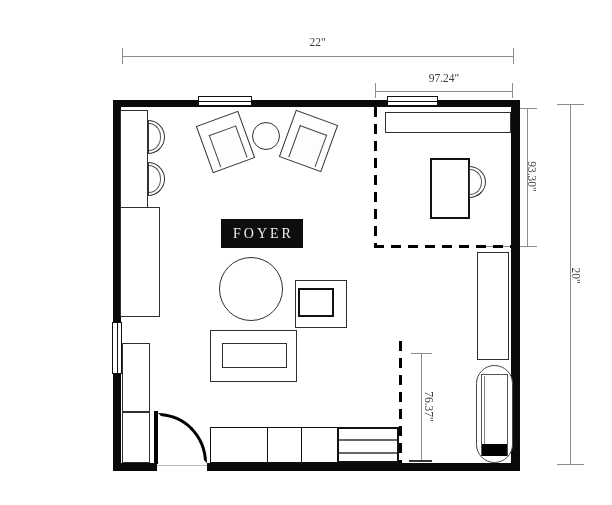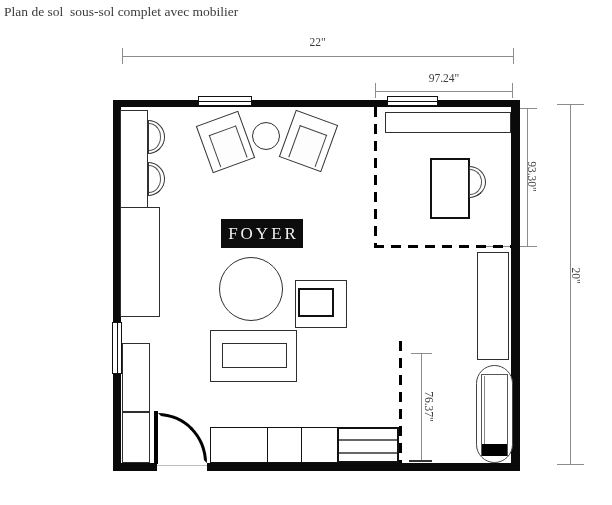--- a/index.html
+++ b/index.html
@@ -59,7 +59,6 @@
 
 <div id="stage">
 
-  <div id="title" class="abs" style="left:4px; top:4px;">Plan de sol  sous-sol complet avec mobilier</div>
 
   <div class="abs dimtext" style="left:122px; top:36px; width:391px;">22"</div>
   <div class="abs dimline" style="left:122px; top:56px; width:391px; height:1px;"></div>

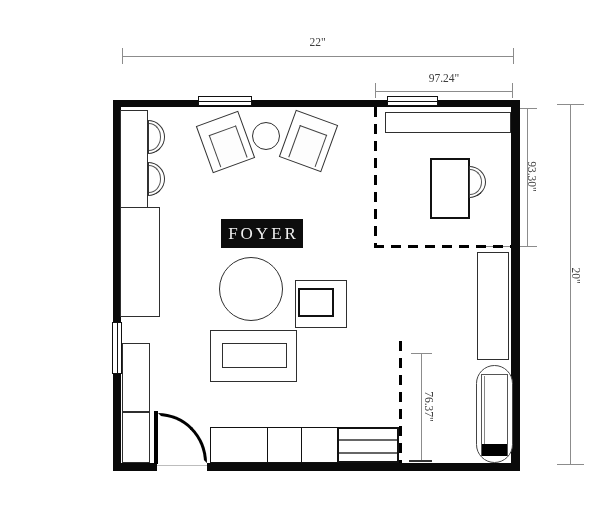--- a/index.html
+++ b/index.html
@@ -44,7 +44,7 @@
     background: var(--label-background,#0d0d0d);
     color: var(--label-text,#f2f2f2);
     display:flex; align-items:center; justify-content:center;
-    font-size:17px; letter-spacing:3px; padding-left:3px;
+    font-size:14px; letter-spacing:3px; padding-left:3px;
   }
   #door-arc {
     border:3px solid #000;

